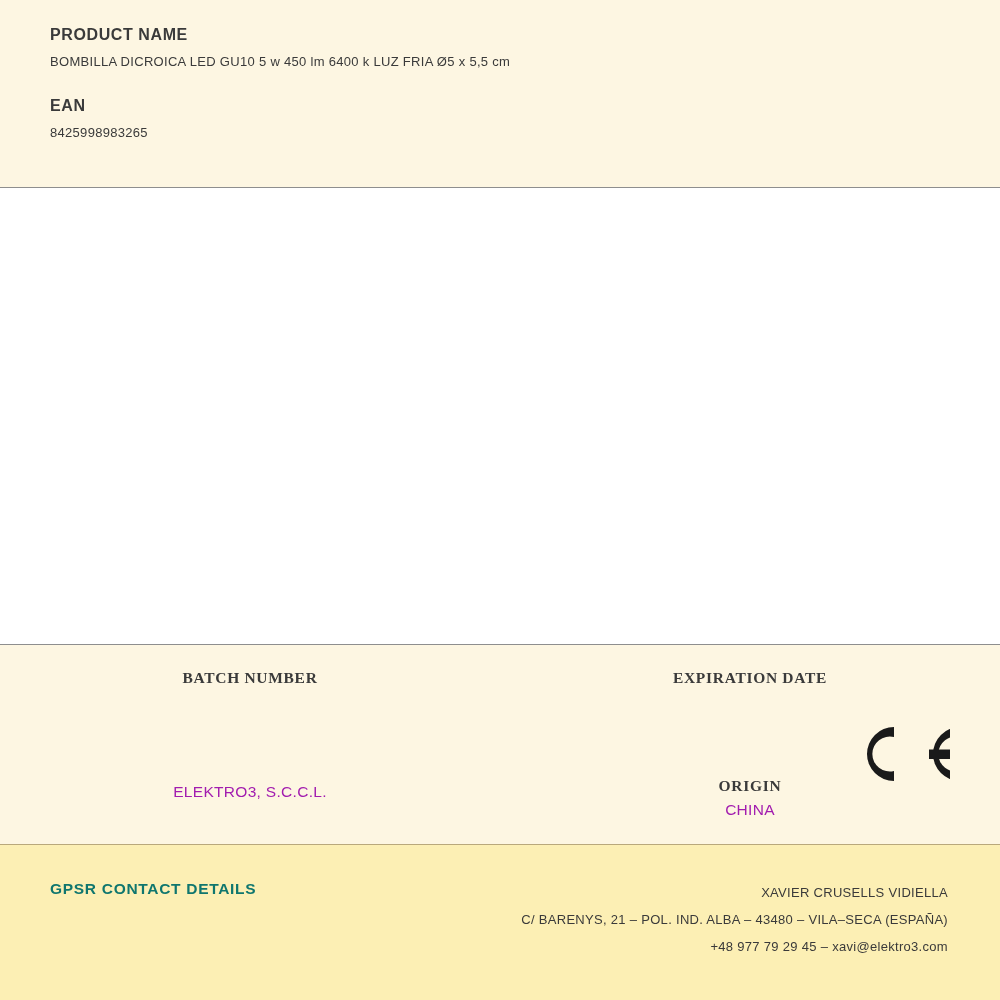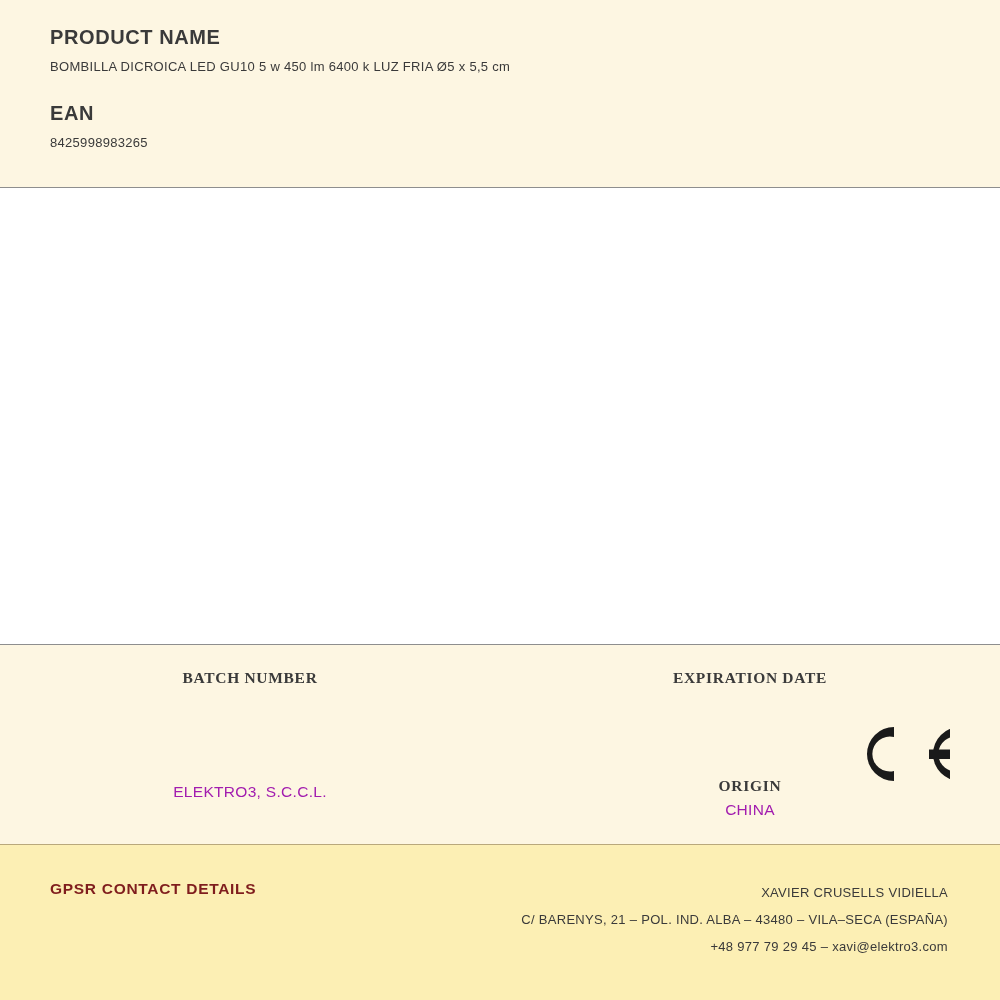--- a/index.html
+++ b/index.html
@@ -34,7 +34,7 @@
   }
 
   .field-label {
-    font-size: 20px;
+    font-size: 16px;
     font-weight: bold;
     letter-spacing: 0.6px;
     color: #3a3a3a;

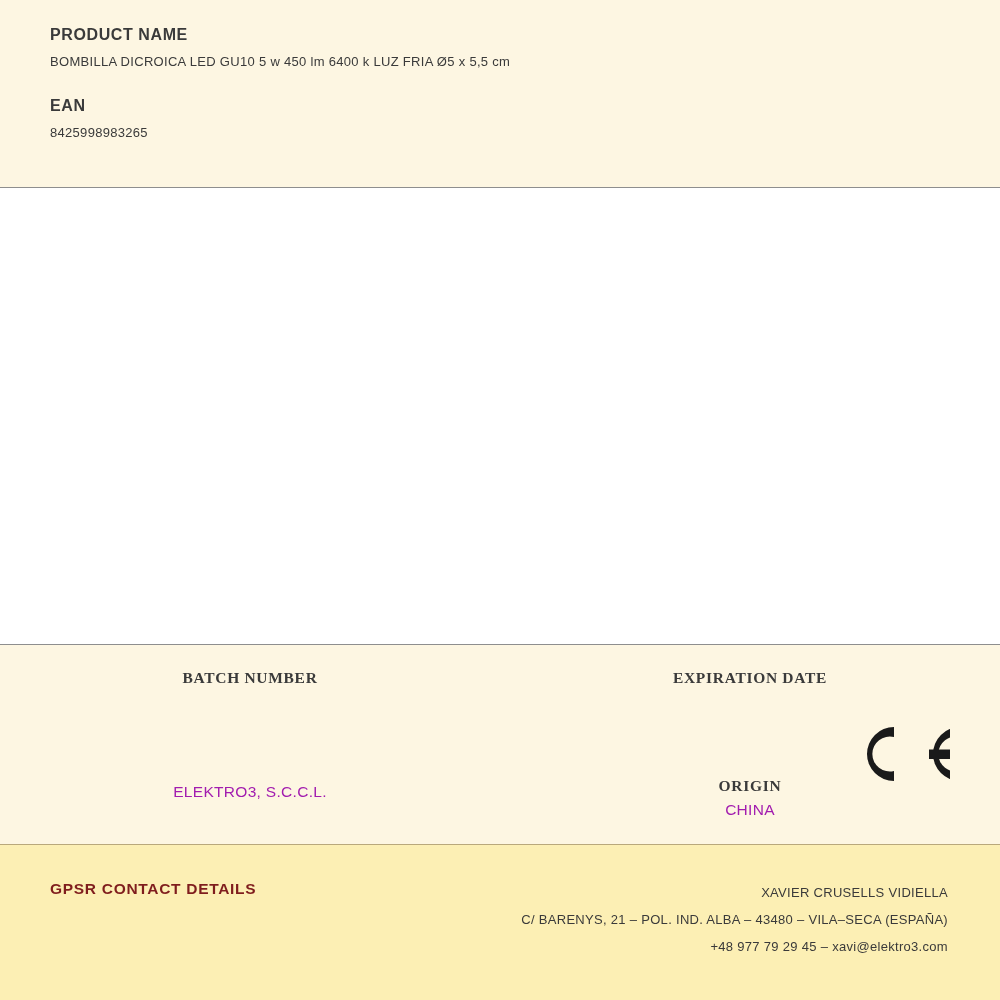--- a/index.html
+++ b/index.html
@@ -121,7 +121,7 @@
     font-size: 15.5px;
     font-weight: bold;
     letter-spacing: 0.7px;
-    color: #7f1d1d;
+    color: #0f766e;
     white-space: nowrap;
     padding-top: 1px;
   }

